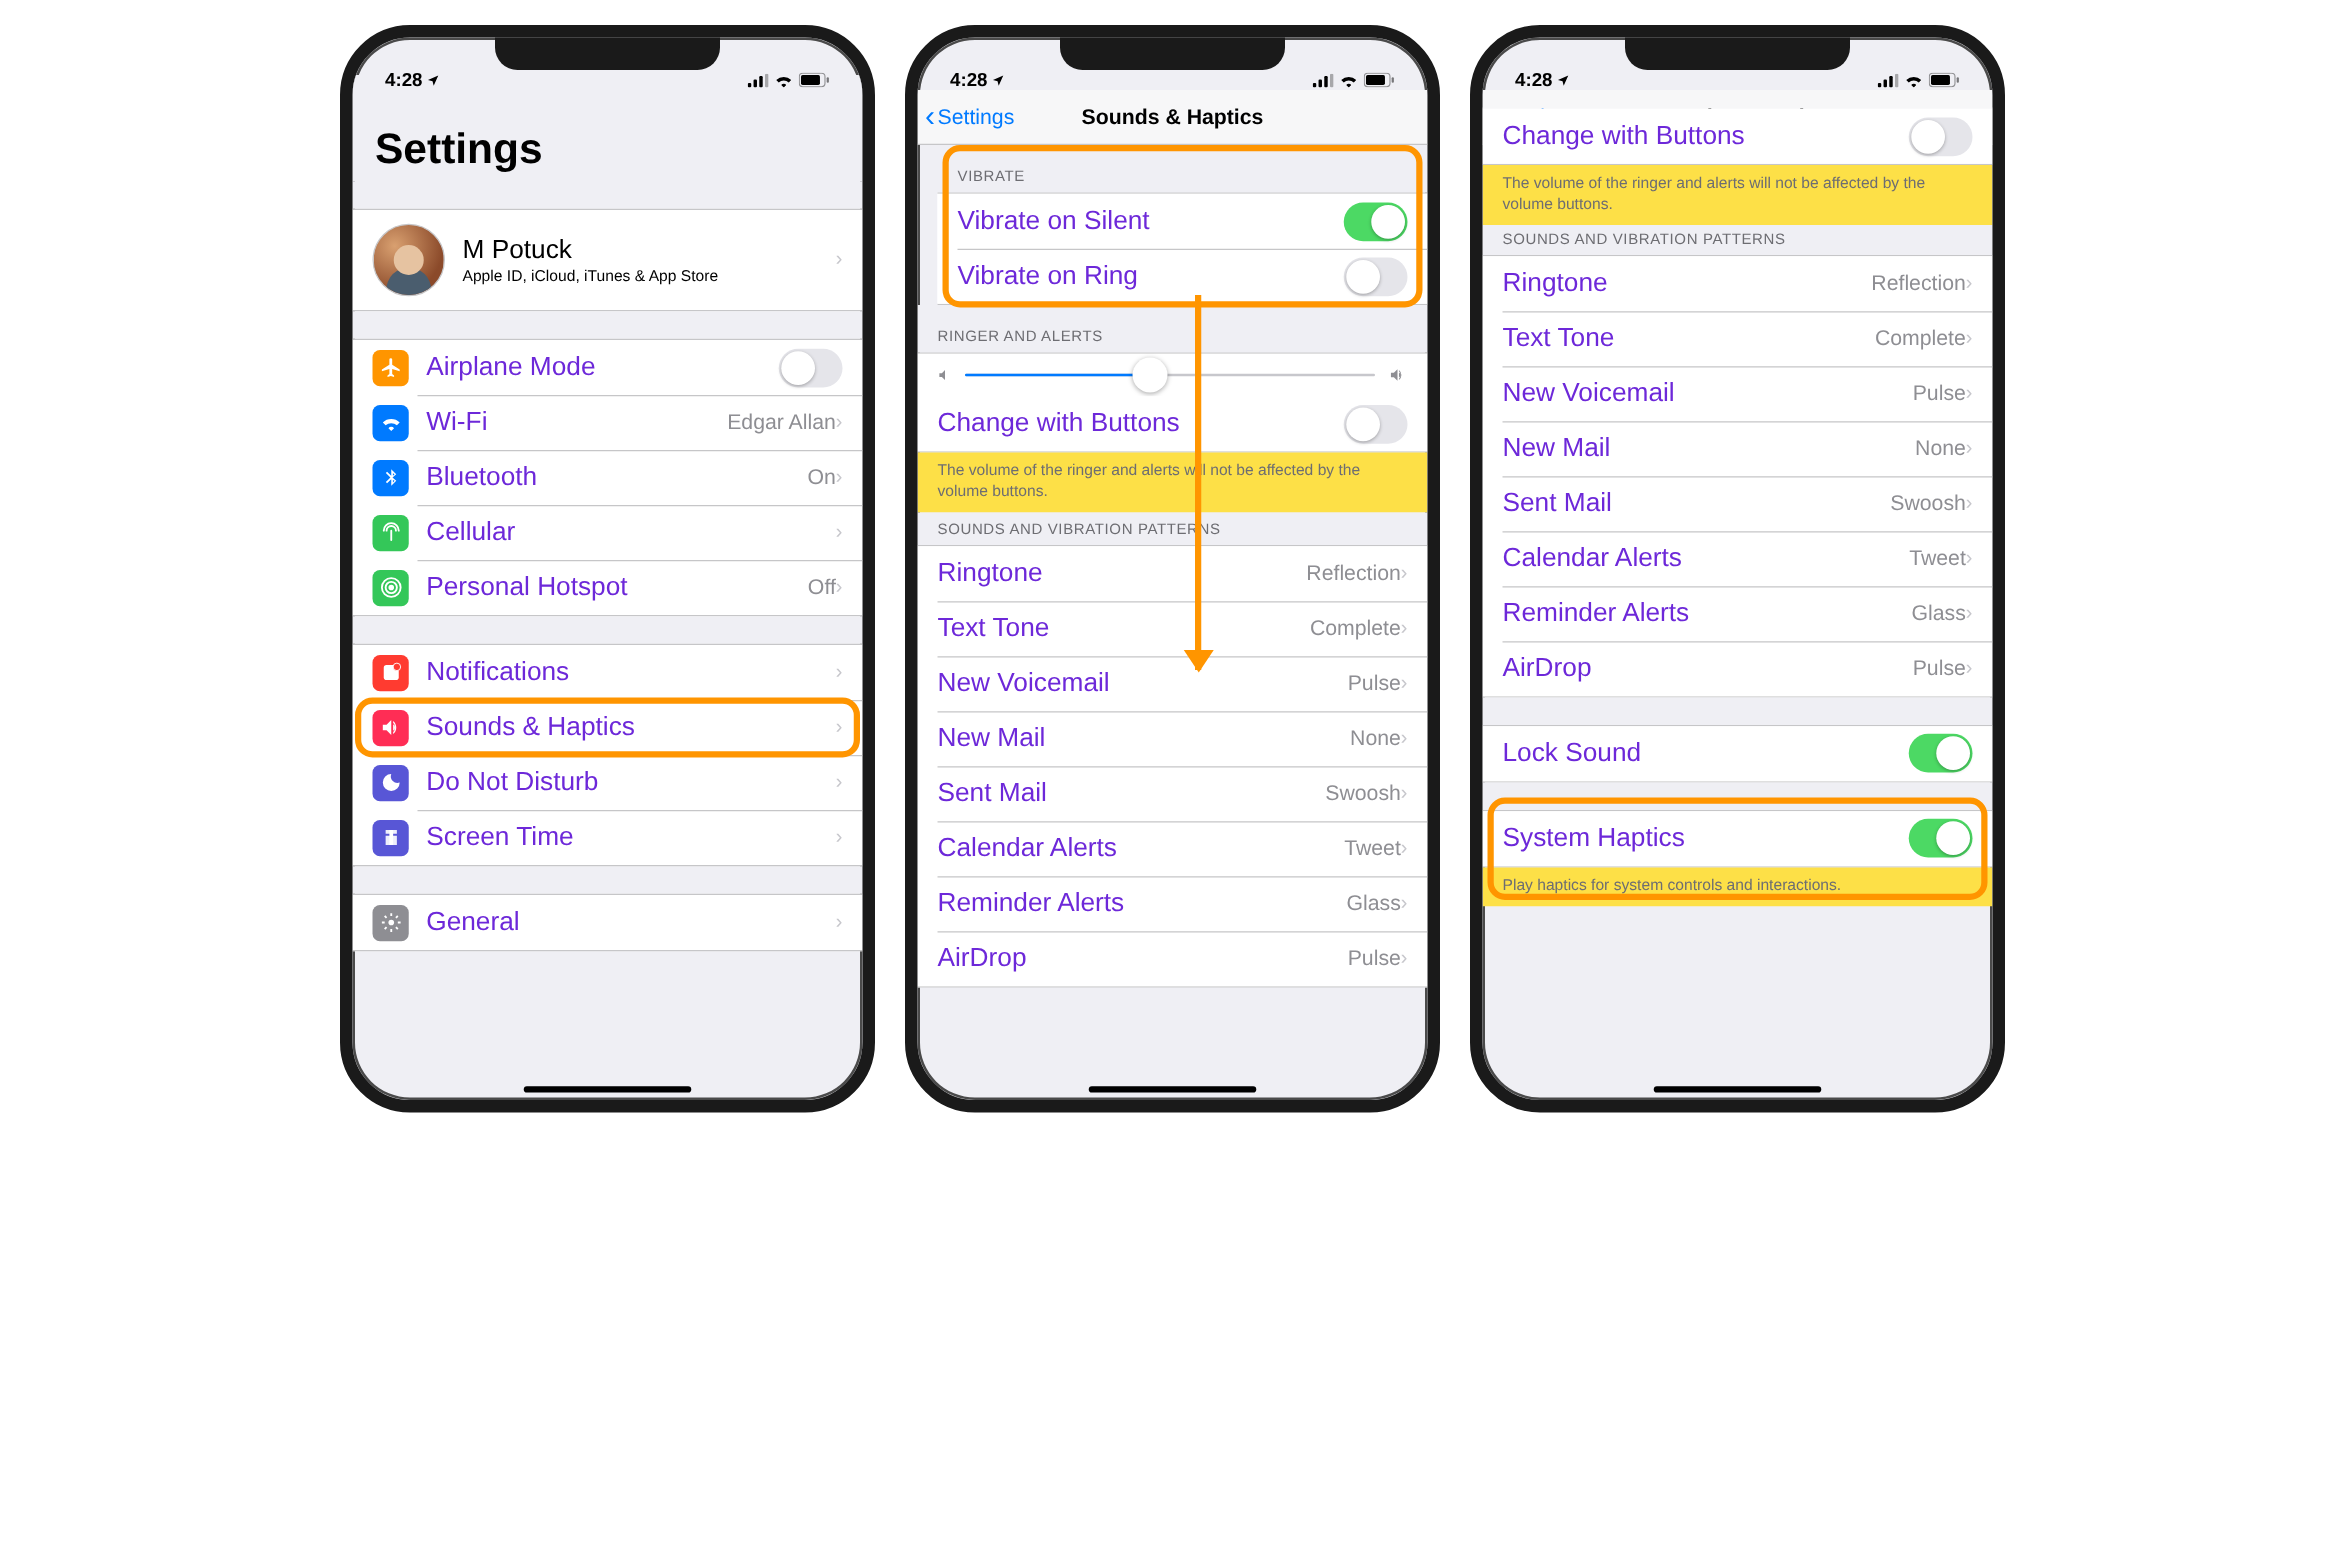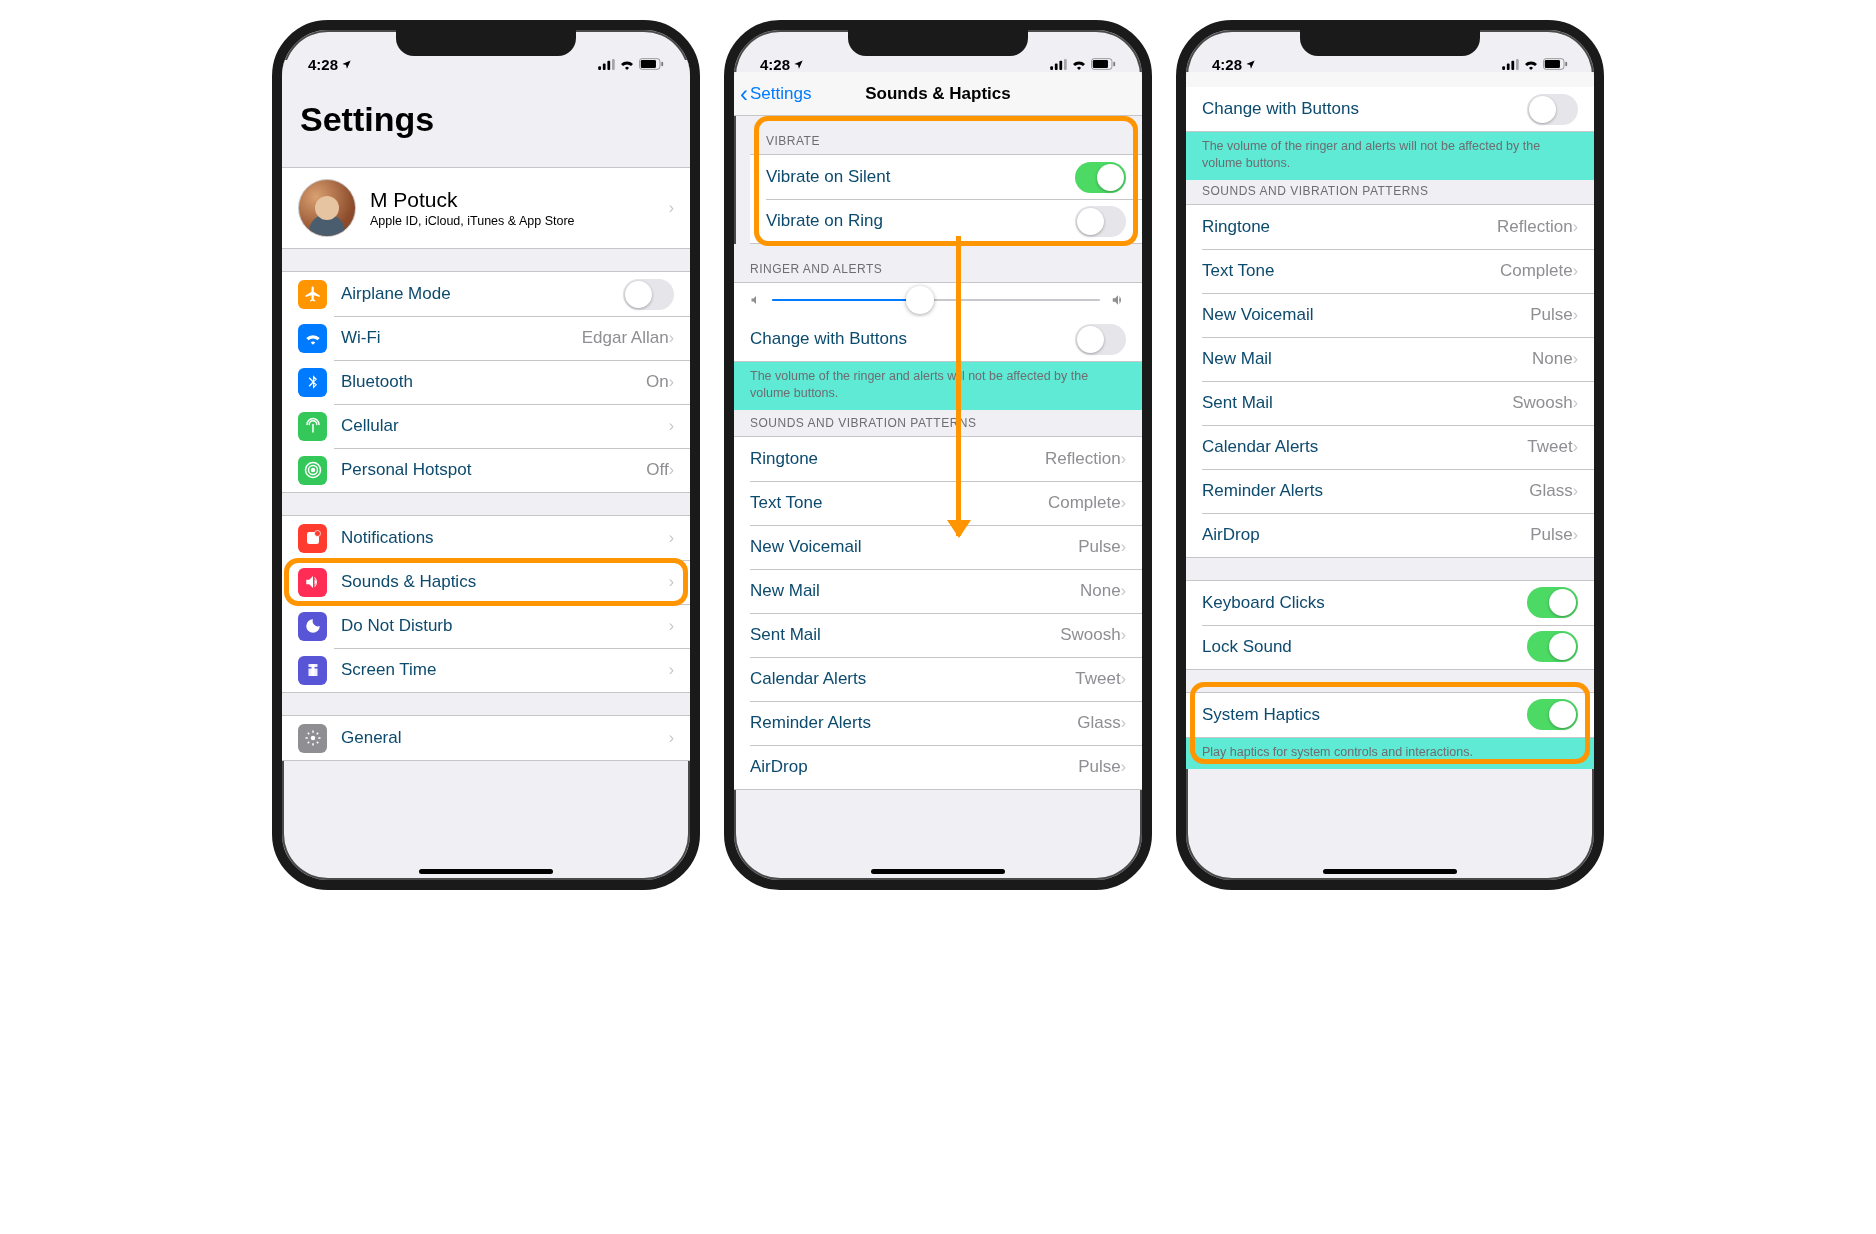--- a/index.html
+++ b/index.html
@@ -140,7 +140,7 @@
     color: #fff;
     font-size: 16px;
   }
-  .row .label { flex: 1; font-size: 17px; color: #0c4a6e; }
+  .row .label { flex: 1; font-size: 21px; color: #6d28d9; }
   .row .detail { color: #8e8e93; font-size: 17px; margin-right: 0; }
   .row .chev { color: #c7c7cc; }
 

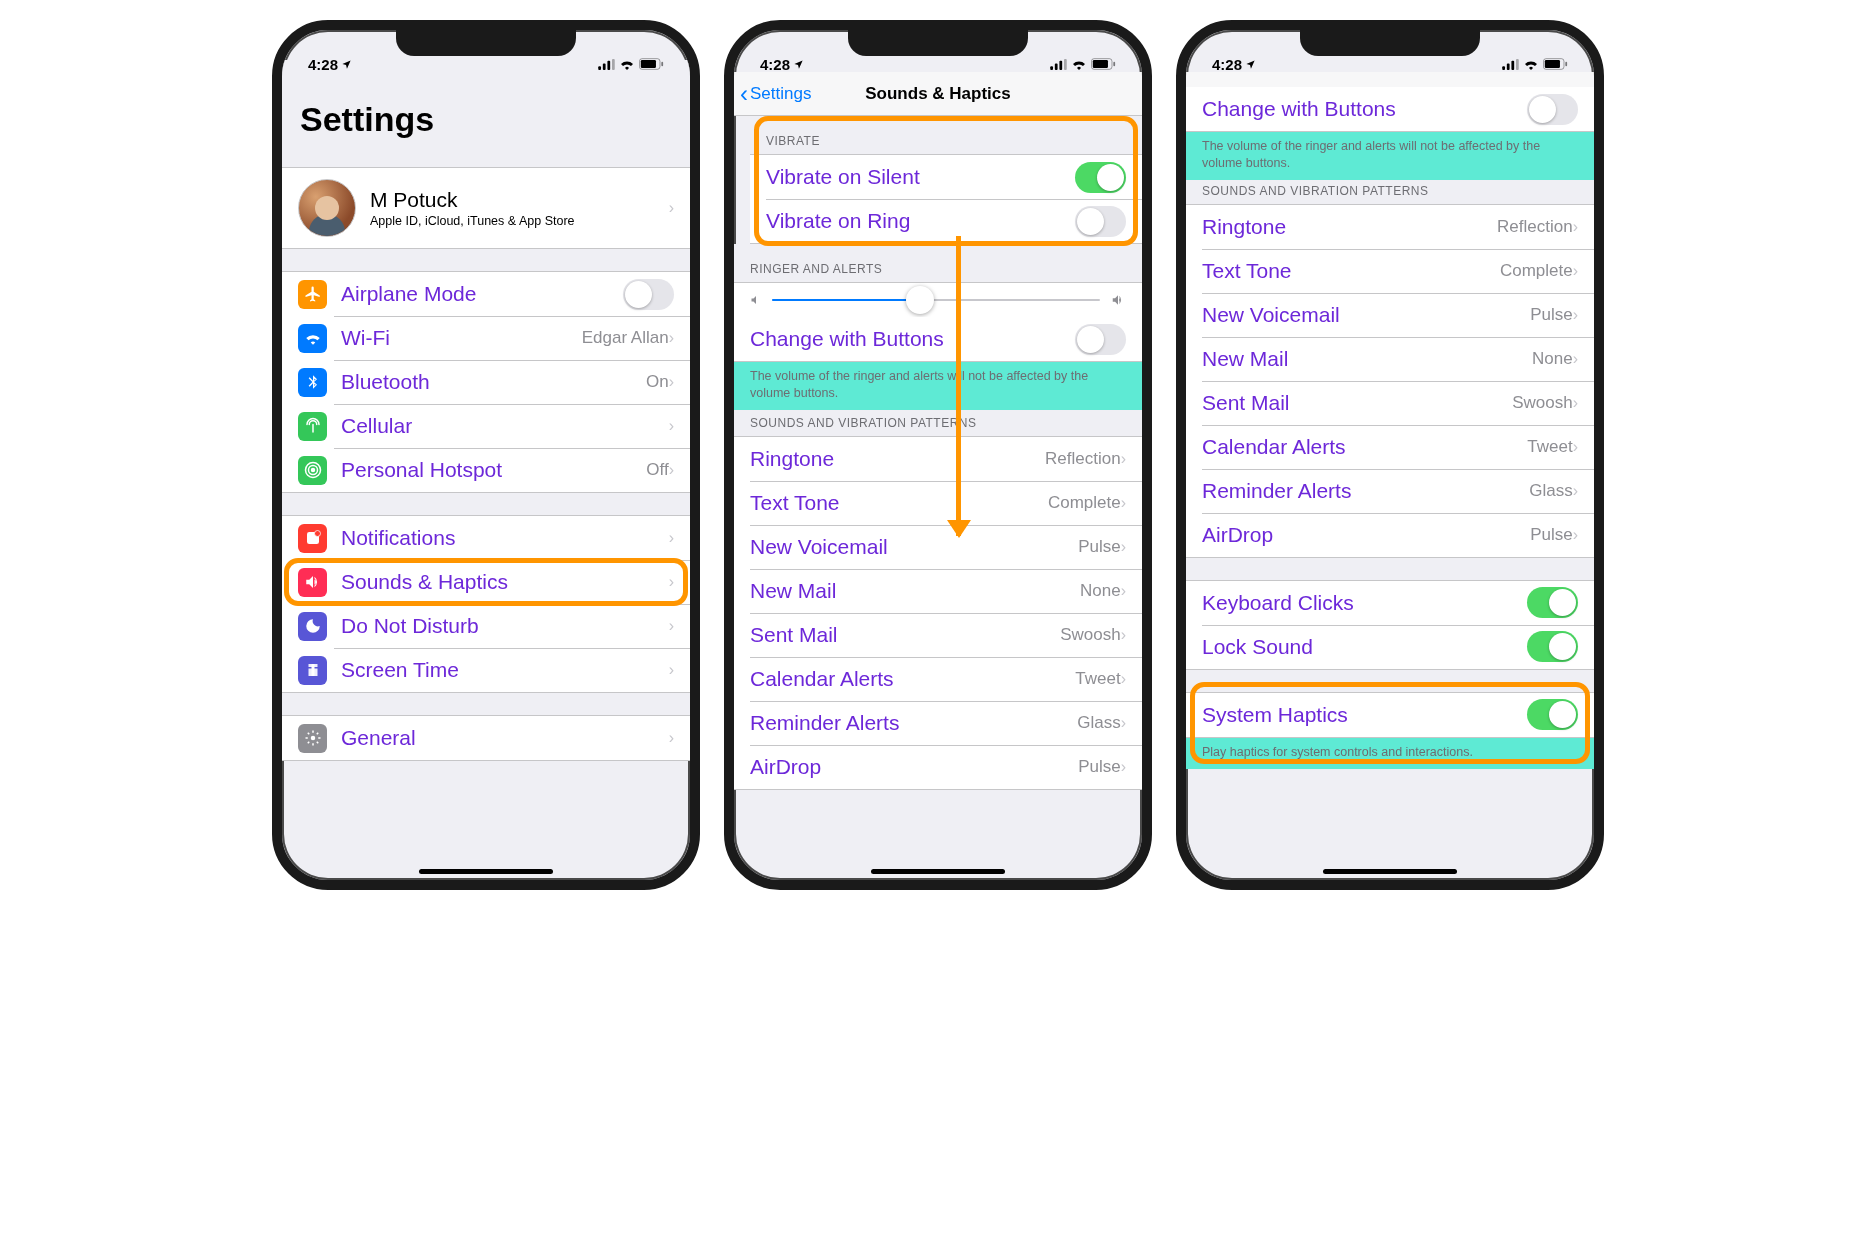--- a/index.html
+++ b/index.html
@@ -104,7 +104,7 @@
     color: #6d6d72;
     padding: 6px 16px 8px 16px;
     line-height: 1.35;
-    background: #5eead4;
+    background: #fde047;
   }
 
   .list {

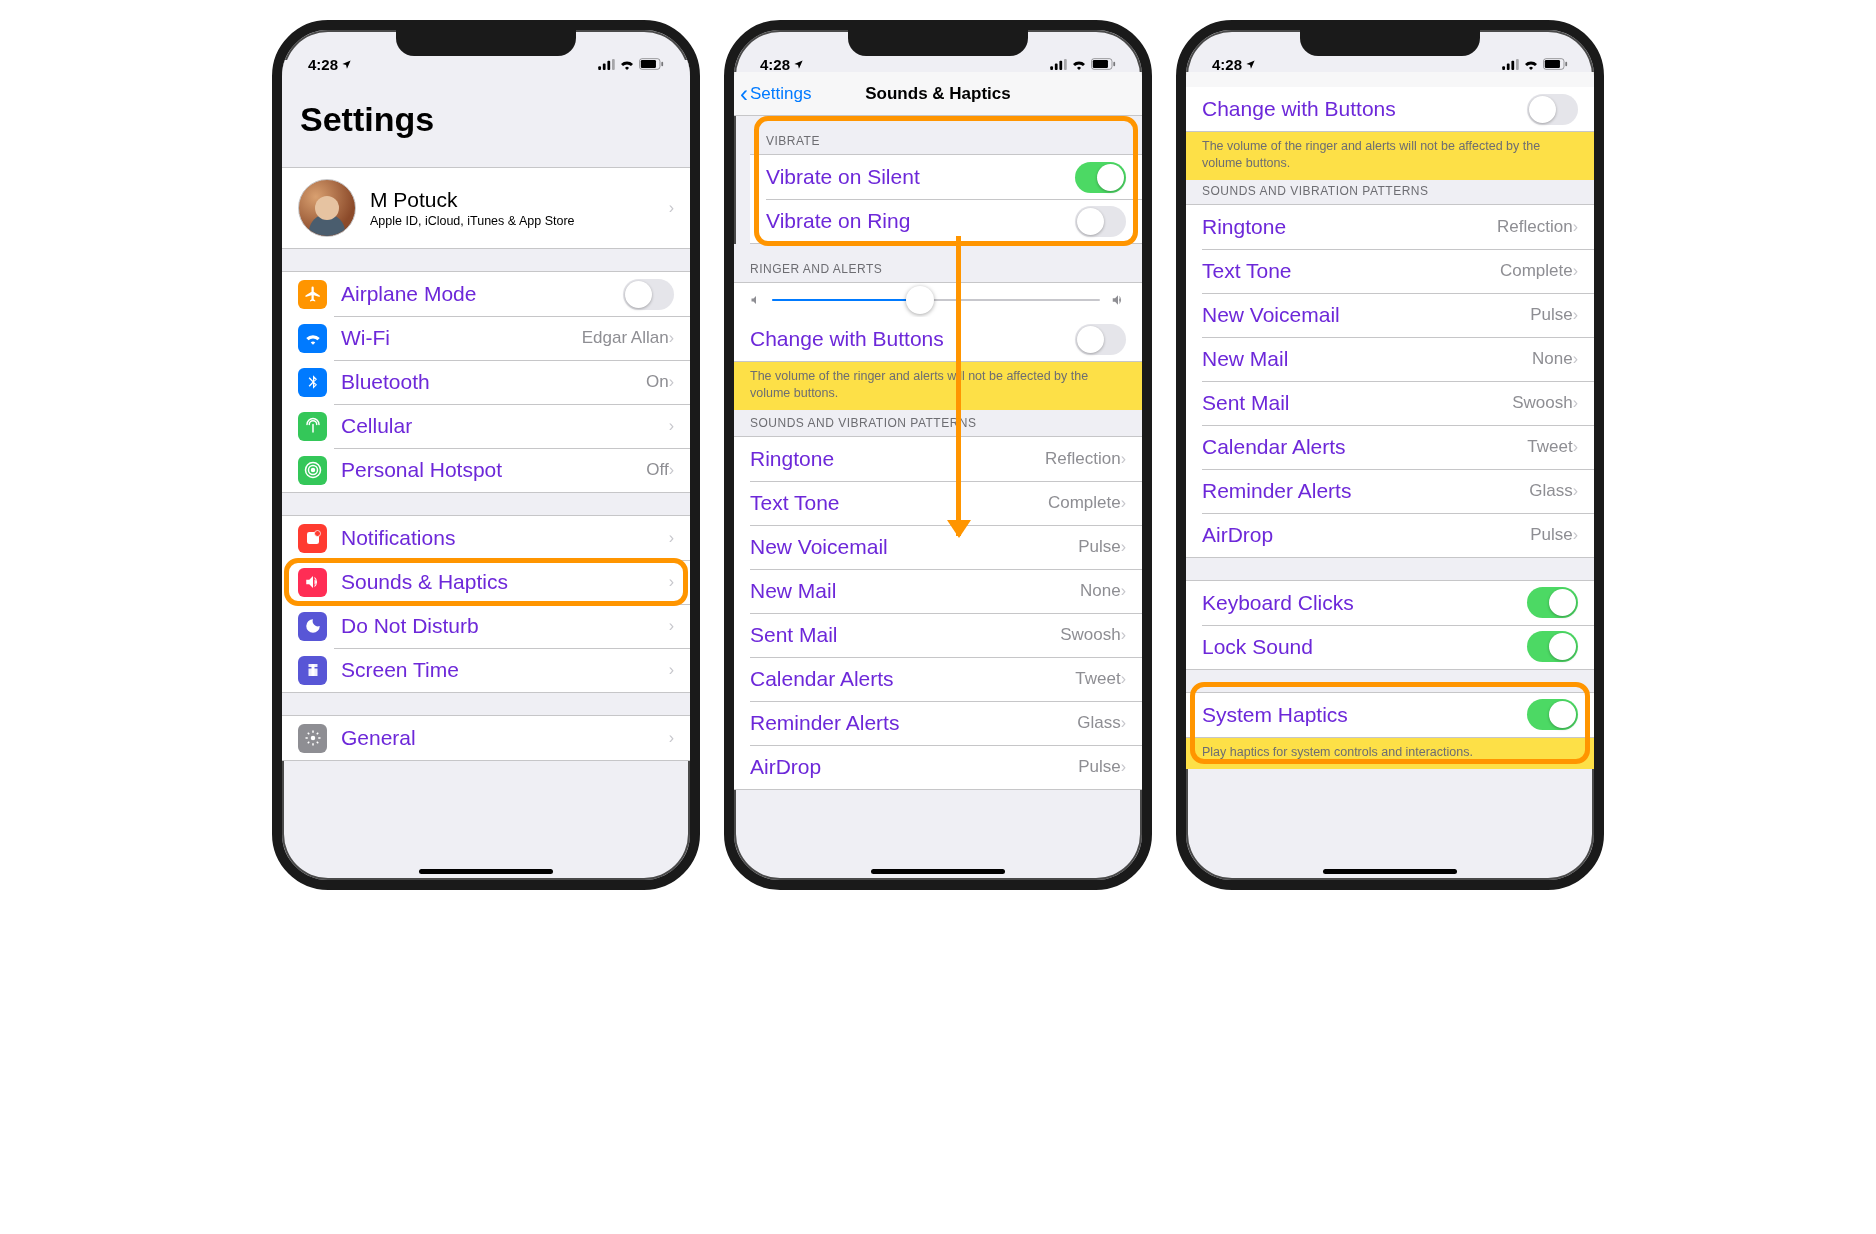--- a/index.html
+++ b/index.html
@@ -664,10 +664,6 @@
         <div class="gap"></div>
         <div class="list" id="p3misc">
             <div class="row no-icon">
-              <span class="label">Keyboard Clicks</span>
-              <div class="toggle on"></div>
-            </div>
-            <div class="row no-icon">
               <span class="label">Lock Sound</span>
               <div class="toggle on"></div>
             </div>

